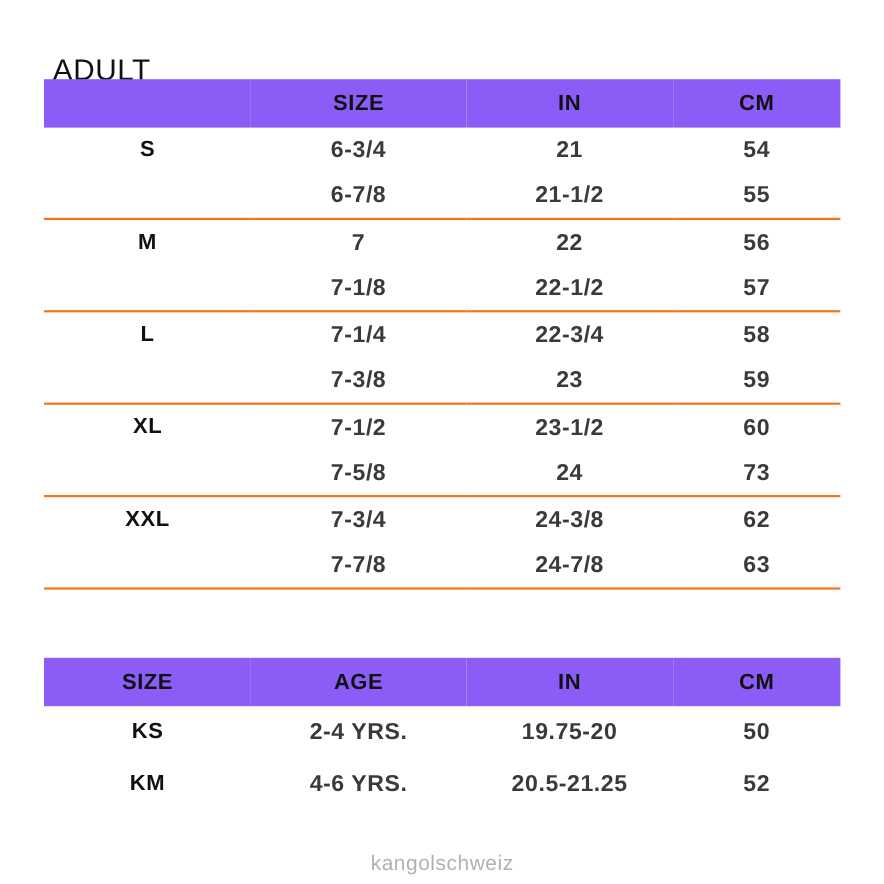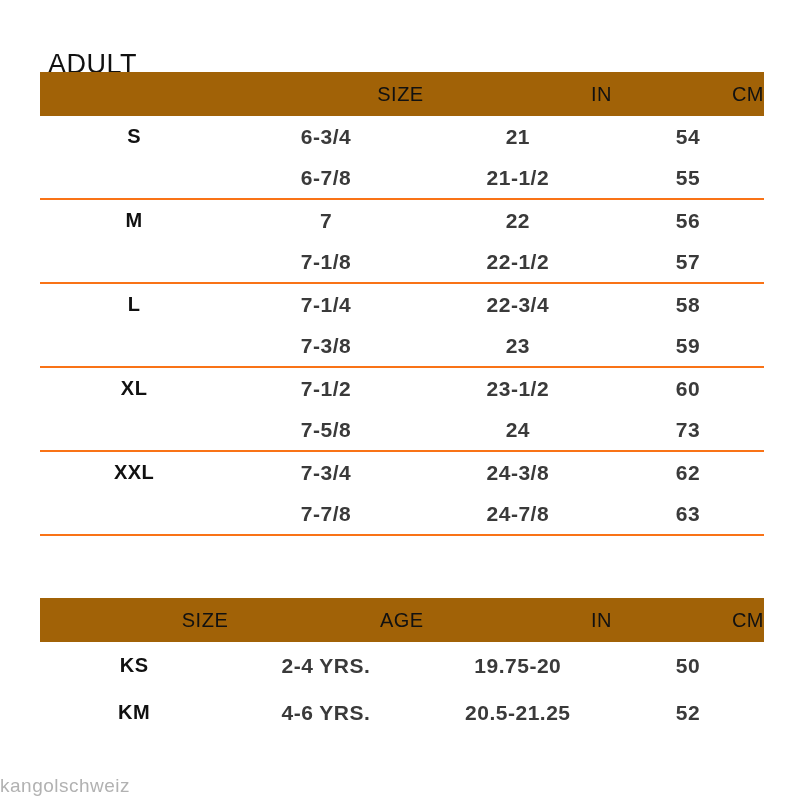--- a/index.html
+++ b/index.html
@@ -39,12 +39,12 @@
   col.c4 { width: 21%; }
 
   .size-table th {
-    background: #a16207;
+    background: #8b5cf6;
     height: 44px;
     font-size: 20px;
-    font-weight: 400;
-    letter-spacing: 0.5px;
-    text-align: right;
+    font-weight: 700;
+    letter-spacing: 0.5px;
+    text-align: center;
     vertical-align: middle;
     color: #111111;
     padding: 0;

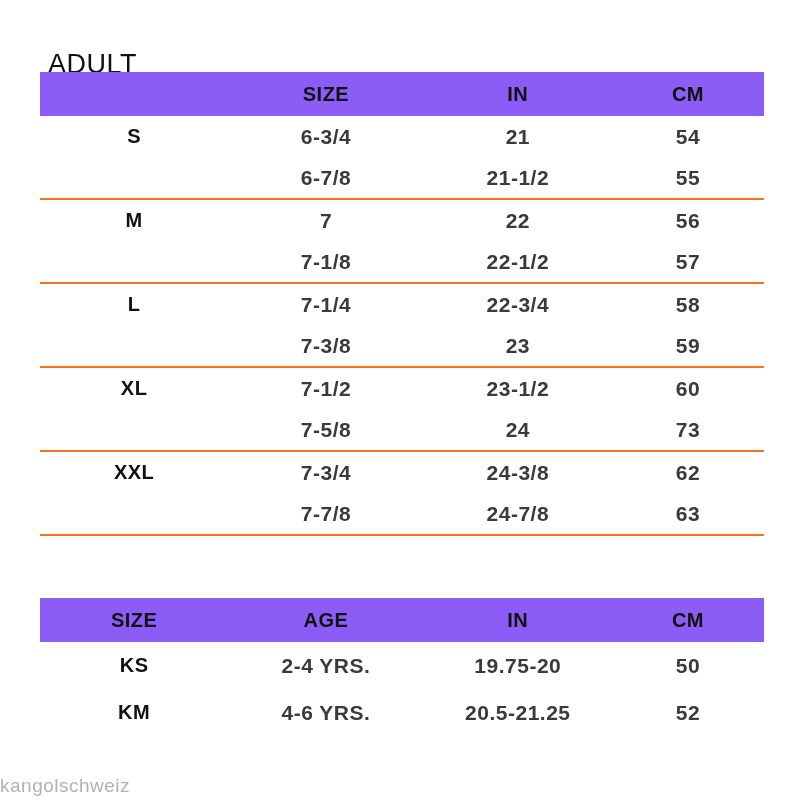--- a/index.html
+++ b/index.html
@@ -74,6 +74,7 @@
     top: 775px;
     left: 0;
     width: 804px;
+    text-align: center;
     font-size: 19px;
     letter-spacing: 0.5px;
     color: #b2b2b2;

